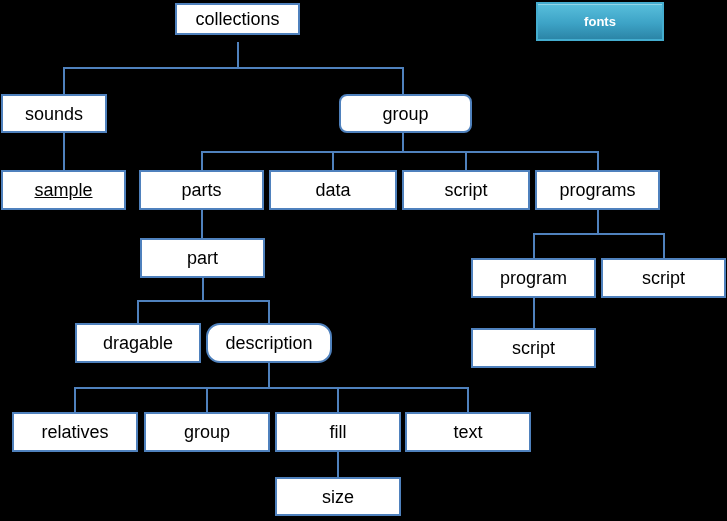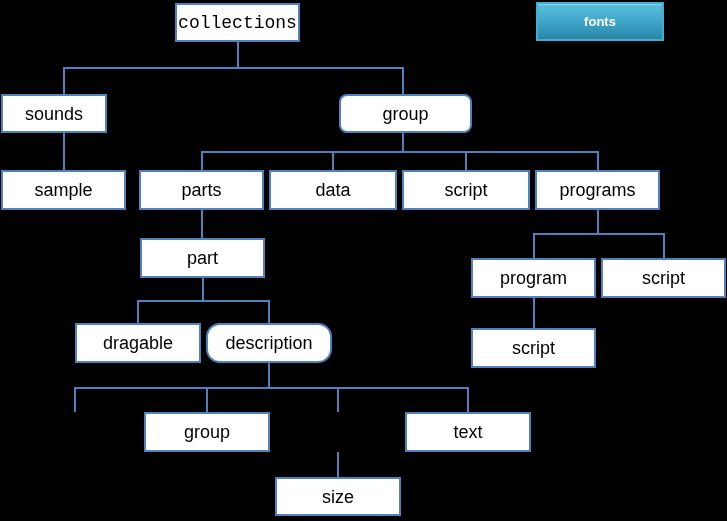--- a/index.html
+++ b/index.html
@@ -47,7 +47,7 @@
 <body>
 
 <div id="stage" style="background: rgb(0, 0, 0);">
-    <div class="node plain" style="left: 175px; top: 3px; width: 125px; height: 39px; font-family: Liberation Mono, monospace;">collections</div>
+    <div class="node plain" style="left: 175px; top: 3px; width: 125px; height: 32px;">collections</div>
     <div class="node accent" style="left: 536px; top: 2px; width: 128px; height: 39px;">fonts</div>
     <div class="node plain" style="left: 1px; top: 94px; width: 106px; height: 39px;">sounds</div>
     <div class="node plain" style="left: 339px; top: 94px; width: 133px; height: 39px; border-radius: 8px;">group</div>

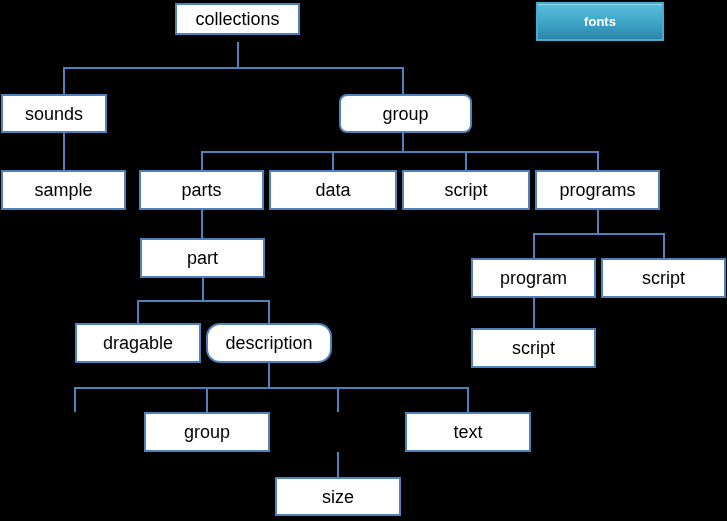--- a/index.html
+++ b/index.html
@@ -51,7 +51,7 @@
     <div class="node accent" style="left: 536px; top: 2px; width: 128px; height: 39px;">fonts</div>
     <div class="node plain" style="left: 1px; top: 94px; width: 106px; height: 39px;">sounds</div>
     <div class="node plain" style="left: 339px; top: 94px; width: 133px; height: 39px; border-radius: 8px;">group</div>
-    <div class="node plain" style="left: 1px; top: 170px; width: 125px; height: 40px;">sample</div>
+    <div class="node plain" style="left: 1px; top: 170px; width: 125px; height: 40px; text-decoration: underline;">sample</div>
     <div class="node plain" style="left: 139px; top: 170px; width: 125px; height: 40px;">parts</div>
     <div class="node plain" style="left: 269px; top: 170px; width: 128px; height: 40px;">data</div>
     <div class="node plain" style="left: 402px; top: 170px; width: 128px; height: 40px;">script</div>

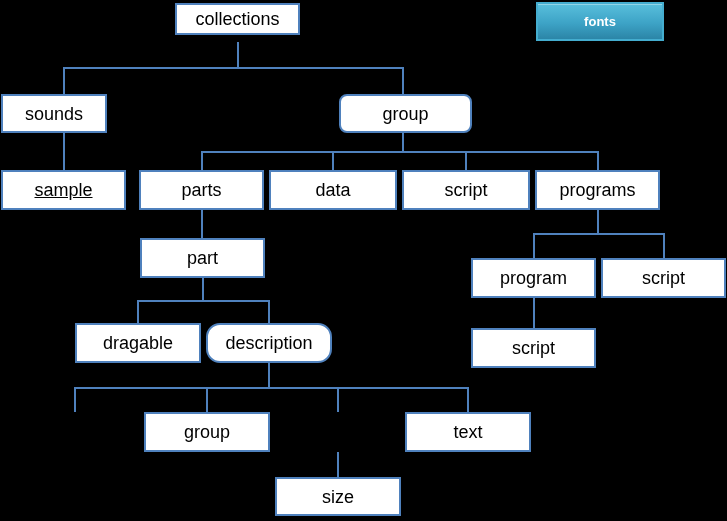--- a/index.html
+++ b/index.html
@@ -62,6 +62,7 @@
     <div class="node plain" style="left: 75px; top: 323px; width: 126px; height: 40px;">dragable</div>
     <div class="node plain" style="left: 206px; top: 323px; width: 126px; height: 40px; border-radius: 14px;">description</div>
     <div class="node plain" style="left: 471px; top: 328px; width: 125px; height: 40px;">script</div>
+    <div class="node plain" style="left: 12px; top: 412px; width: 126px; height: 40px;">relatives</div>
     <div class="node plain" style="left: 144px; top: 412px; width: 126px; height: 40px;">group</div>
     <div class="node plain" style="left: 405px; top: 412px; width: 126px; height: 40px;">text</div>
     <div class="node plain" style="left: 275px; top: 477px; width: 126px; height: 39px;">size</div>

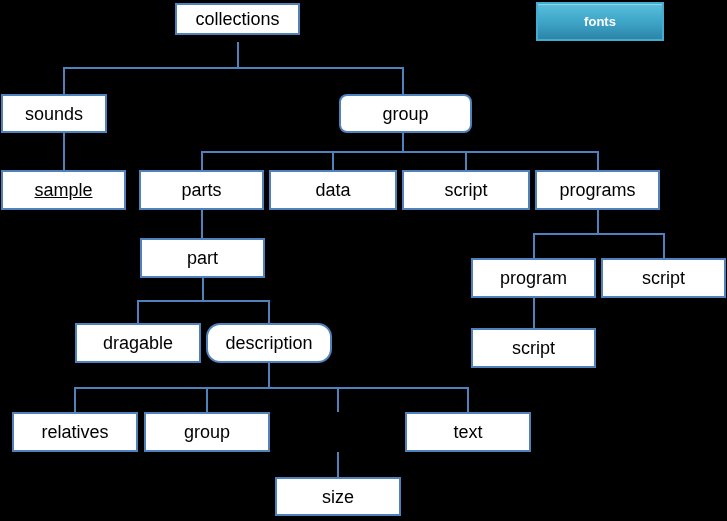--- a/index.html
+++ b/index.html
@@ -64,6 +64,7 @@
     <div class="node plain" style="left: 471px; top: 328px; width: 125px; height: 40px;">script</div>
     <div class="node plain" style="left: 12px; top: 412px; width: 126px; height: 40px;">relatives</div>
     <div class="node plain" style="left: 144px; top: 412px; width: 126px; height: 40px;">group</div>
+    <div class="node plain" style="left: 275px; top: 412px; width: 126px; height: 40px;">fill</div>
     <div class="node plain" style="left: 405px; top: 412px; width: 126px; height: 40px;">text</div>
     <div class="node plain" style="left: 275px; top: 477px; width: 126px; height: 39px;">size</div>
     <div class="line" style="left: 237px; top: 42px; width: 2px; height: 26px; background: rgb(79, 129, 189);"></div>

